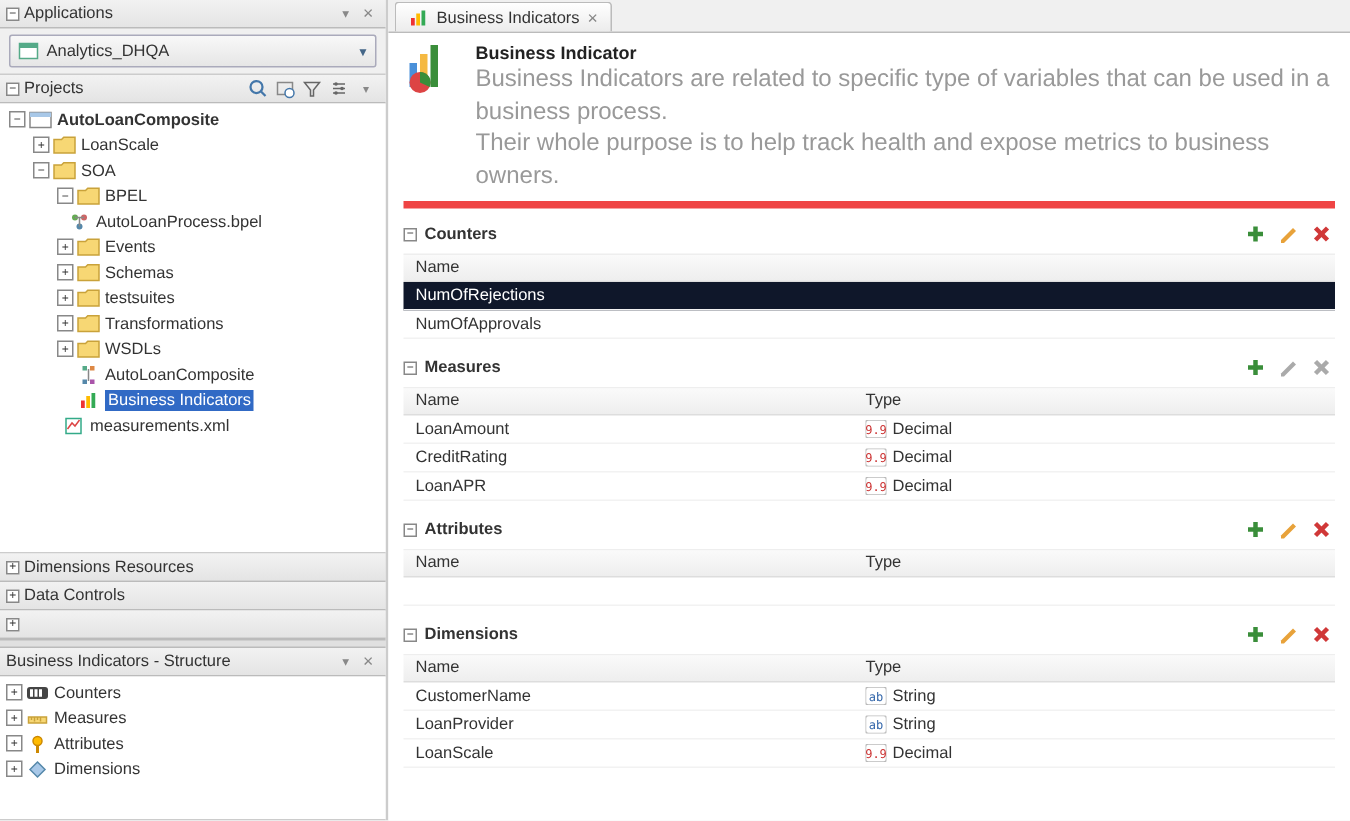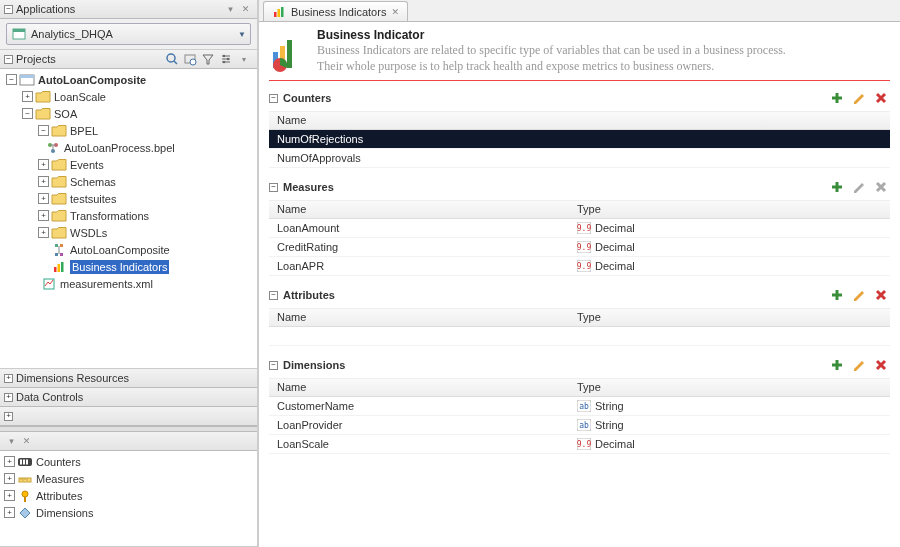--- a/index.html
+++ b/index.html
@@ -152,8 +152,8 @@
     padding: 6px 10px;
   }
   .bi-header {
-    display: flex; align-items: flex-end;
-    border-bottom: 1px solid #ef4444;
+    display: flex; align-items: flex-start;
+    border-bottom: 5px solid #ef4444;
     padding-bottom: 6px;
     margin-bottom: 8px;
   }

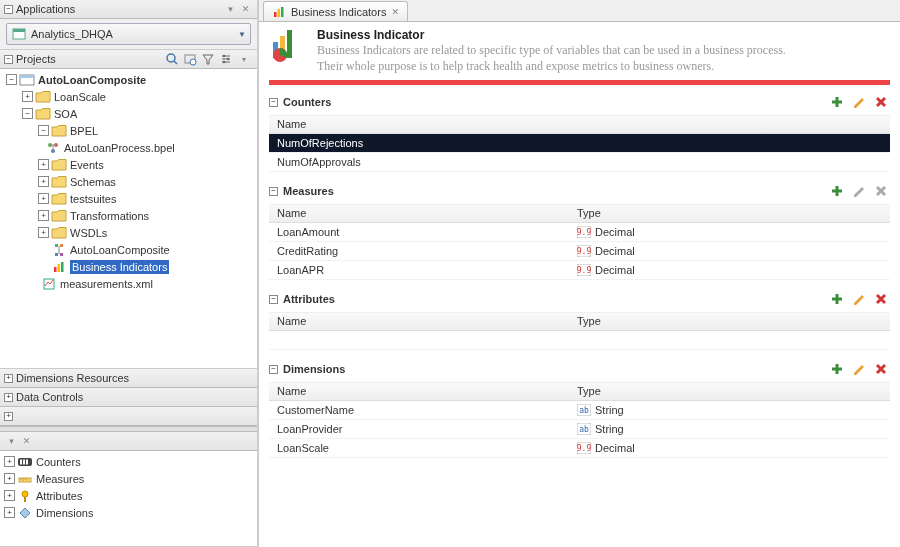--- a/index.html
+++ b/index.html
@@ -165,7 +165,7 @@
     font-weight: bold; font-size: 12px; color: #222;
   }
   .bi-header .h-desc {
-    color: #999; font-size: 12px; line-height: 1.35; font-family: Liberation Serif, serif;
+    color: #999; font-size: 16px; line-height: 1.35;
   }
 
   .section { margin-bottom: 10px; }

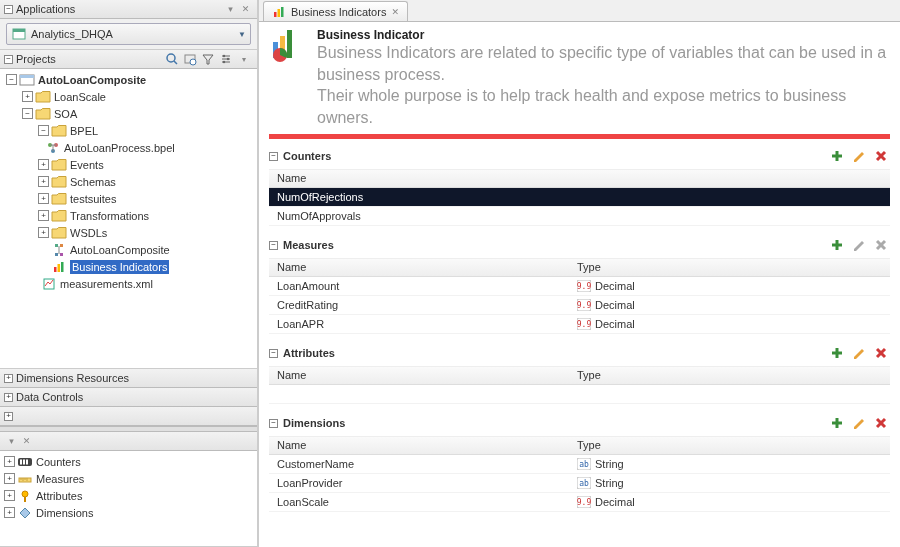--- a/index.html
+++ b/index.html
@@ -422,6 +422,7 @@
 
   <div class="panel" style="flex-shrink:0;">
     <div class="panel-header">
+      <span class="title">Business Indicators - Structure</span>
       <span class="hdr-btn">▾</span>
       <span class="hdr-btn">✕</span>
     </div>

